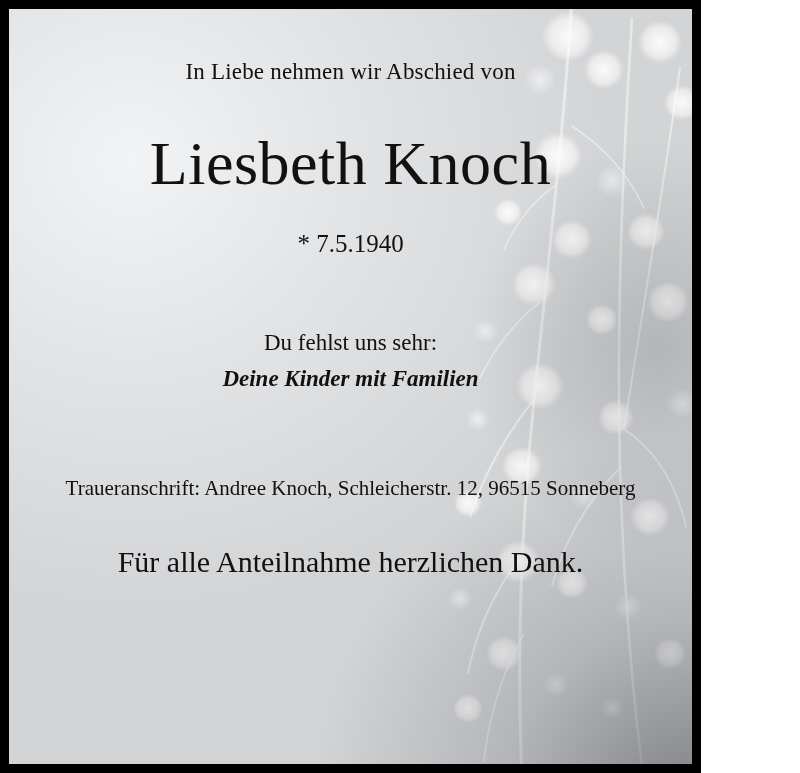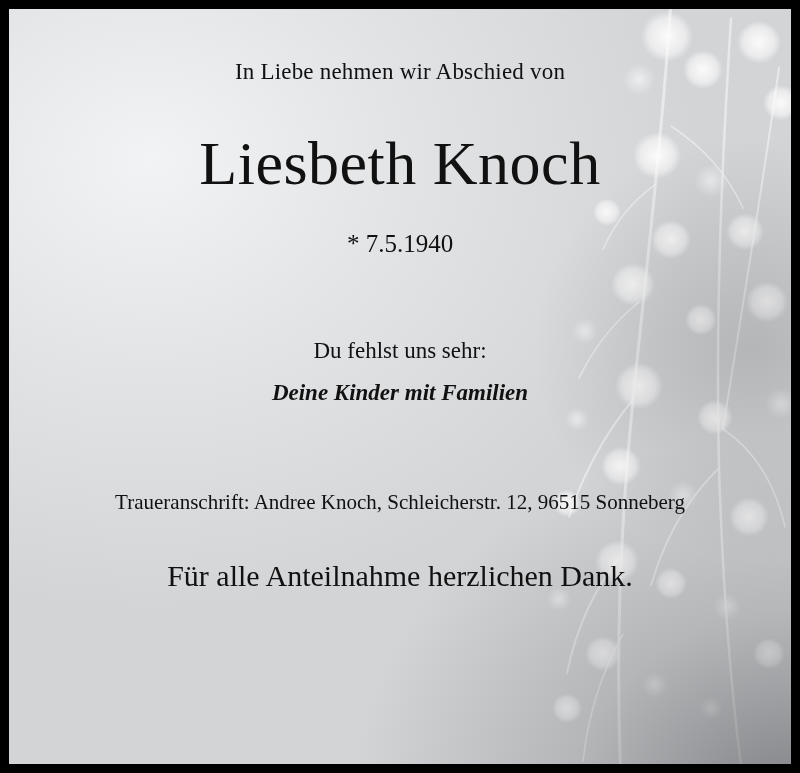--- a/index.html
+++ b/index.html
@@ -9,7 +9,7 @@
   }
   #notice {
     position: relative;
-    width: 800px;
+    width: 701px;
     height: 773px;
     box-sizing: border-box;
     border: 9px solid #000000;

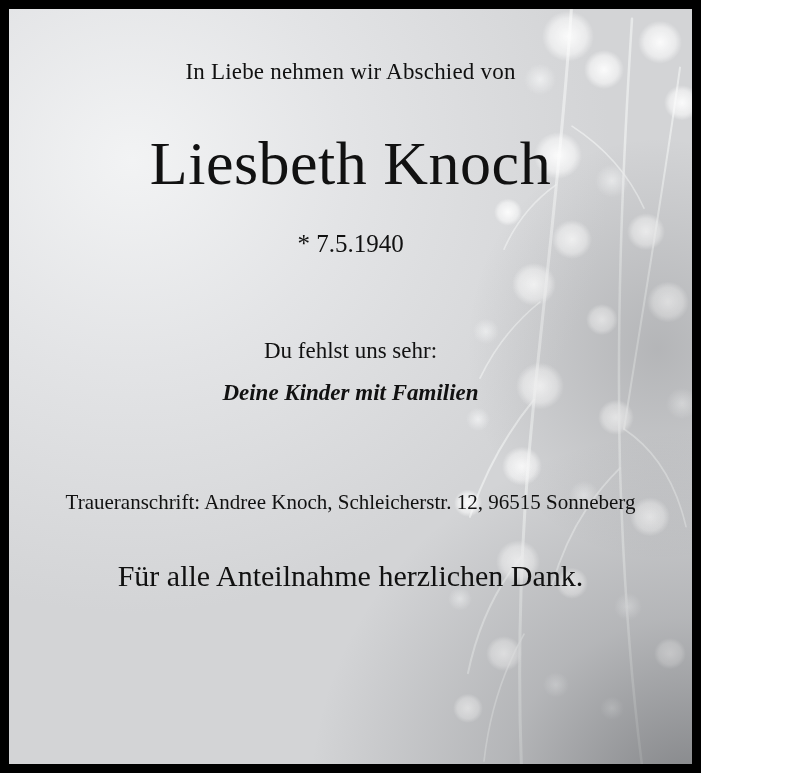--- a/index.html
+++ b/index.html
@@ -81,7 +81,7 @@
   }
   .miss-line {
     font-size: 23px;
-    margin: 16px;
+    margin: 8px;
   }
   .family-line {
     font-size: 23px;

